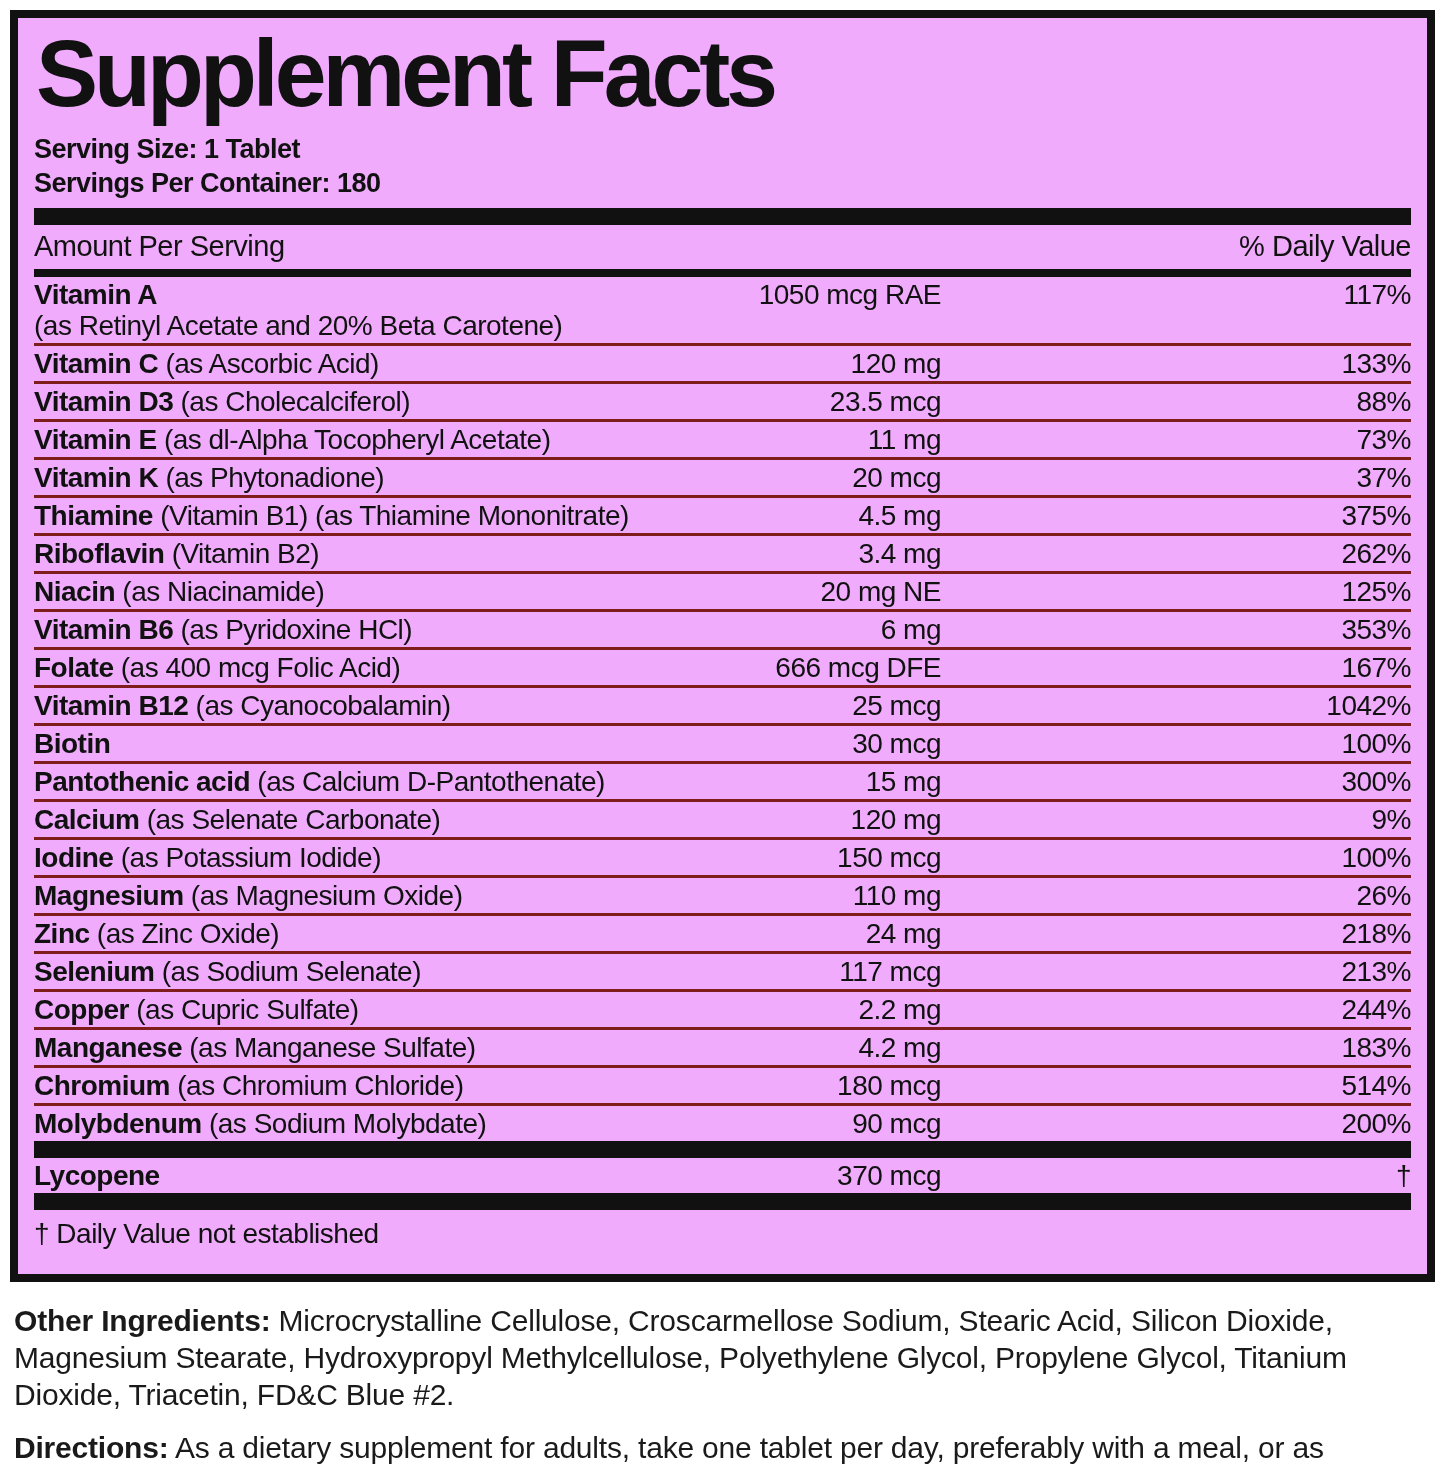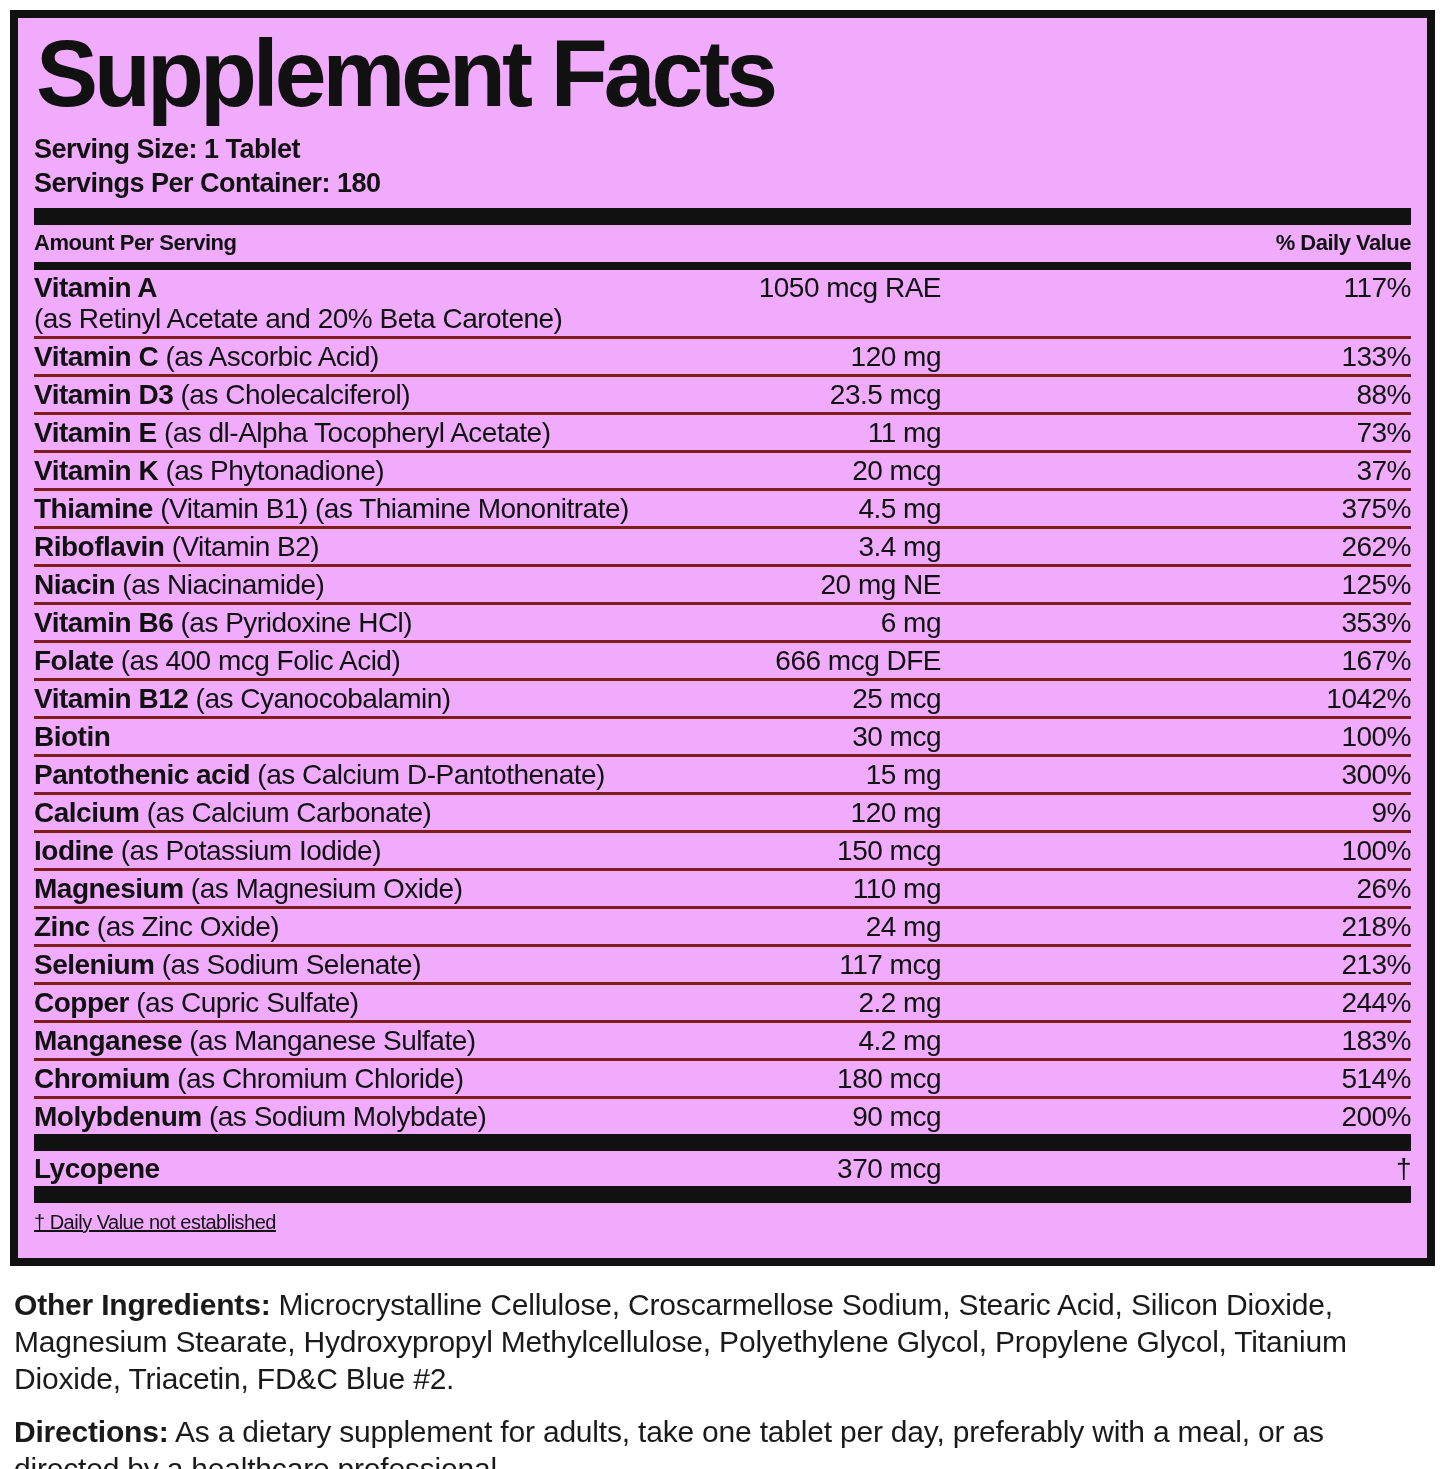--- a/index.html
+++ b/index.html
@@ -40,8 +40,8 @@
     display: flex;
     justify-content: space-between;
     align-items: baseline;
-    font-size: 22px;
-    font-weight: bold;
+    font-size: 29px;
+    font-weight: normal;
     letter-spacing: -0.5px;
     padding: 5px 0 6px 0;
     gap: 31px;

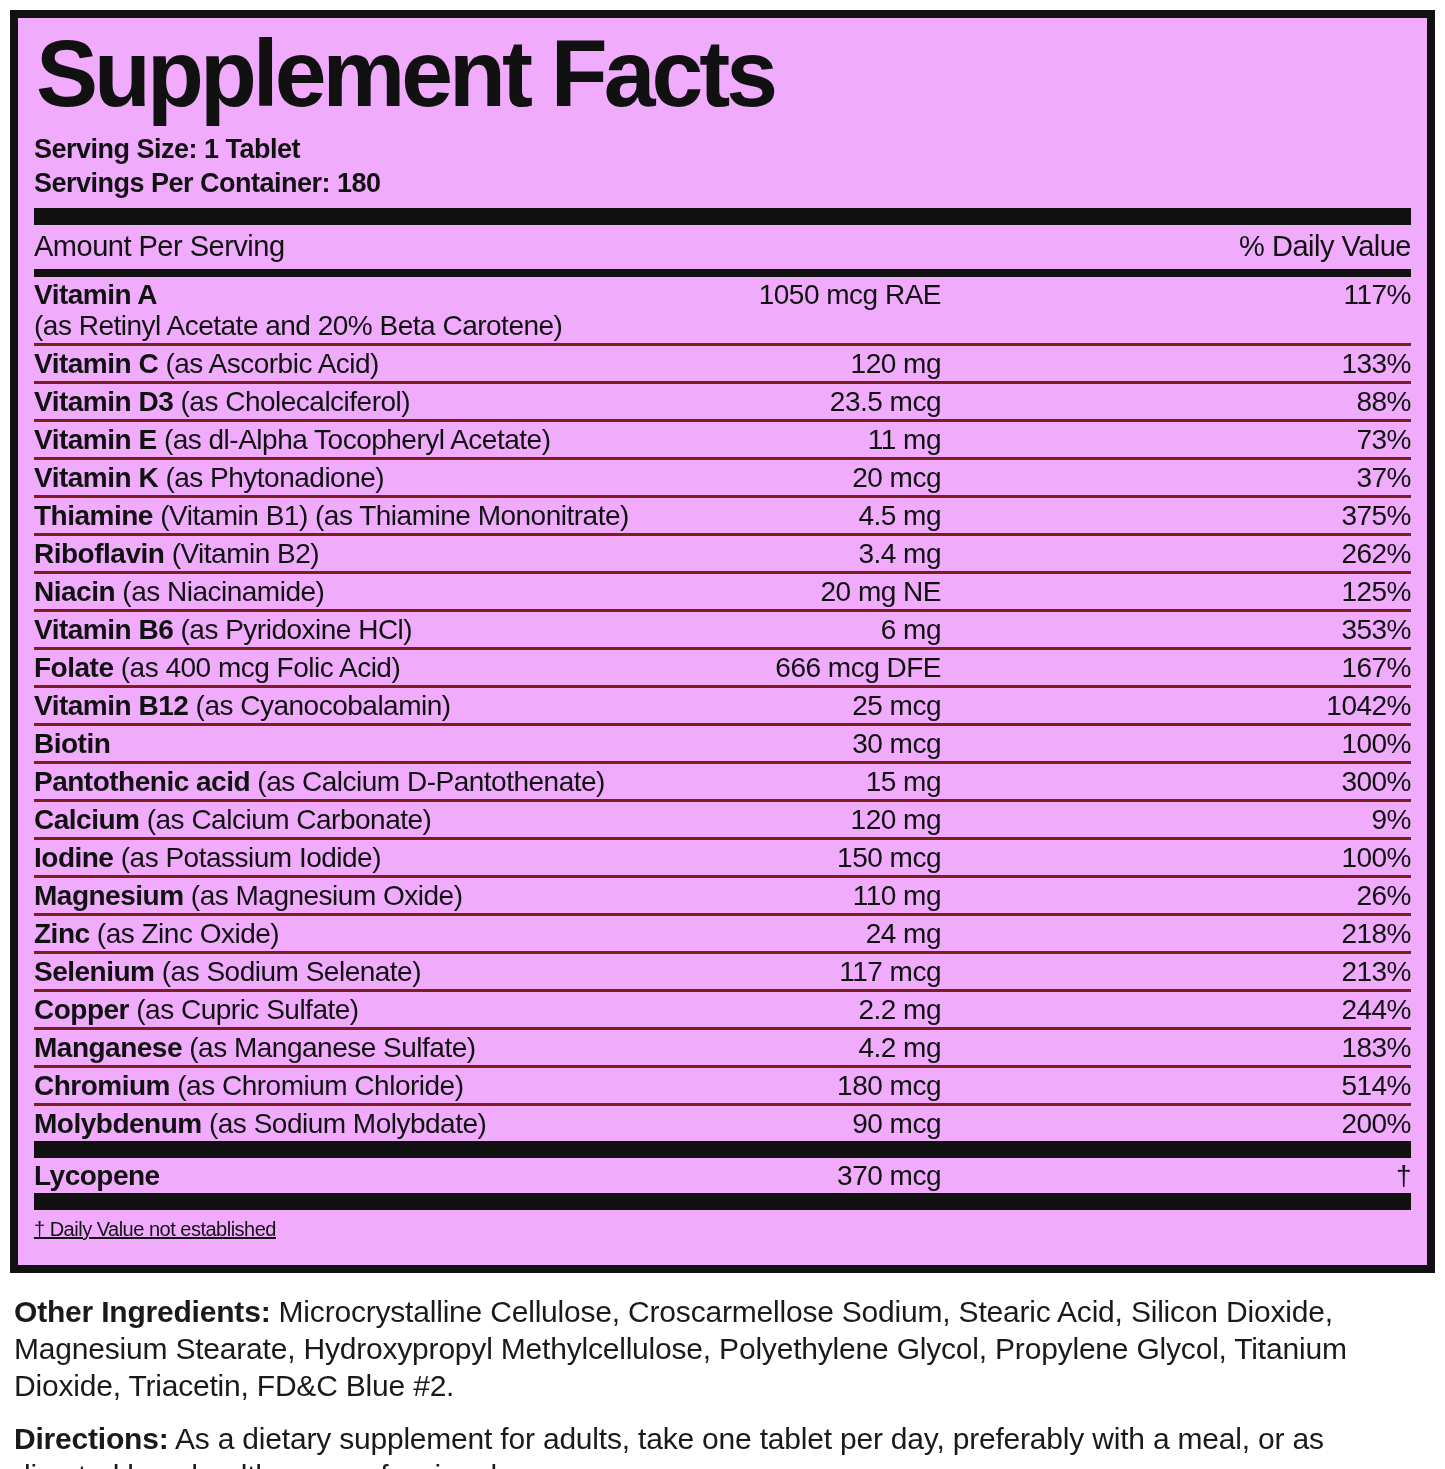--- a/index.html
+++ b/index.html
@@ -190,7 +190,7 @@
   </div>
 
   <div class="nutrient-row">
-    <span class="col-name"><span class="nm">Calcium</span> <span class="dt">(as Calcium Carbonate)</span></span>
+    <span class="col-name"><span class="nm">Calcium</span> <span class="dt">(as Selenate Carbonate)</span></span>
     <span class="col-amt">120 mg</span>
     <span class="col-dv">9%</span>
 

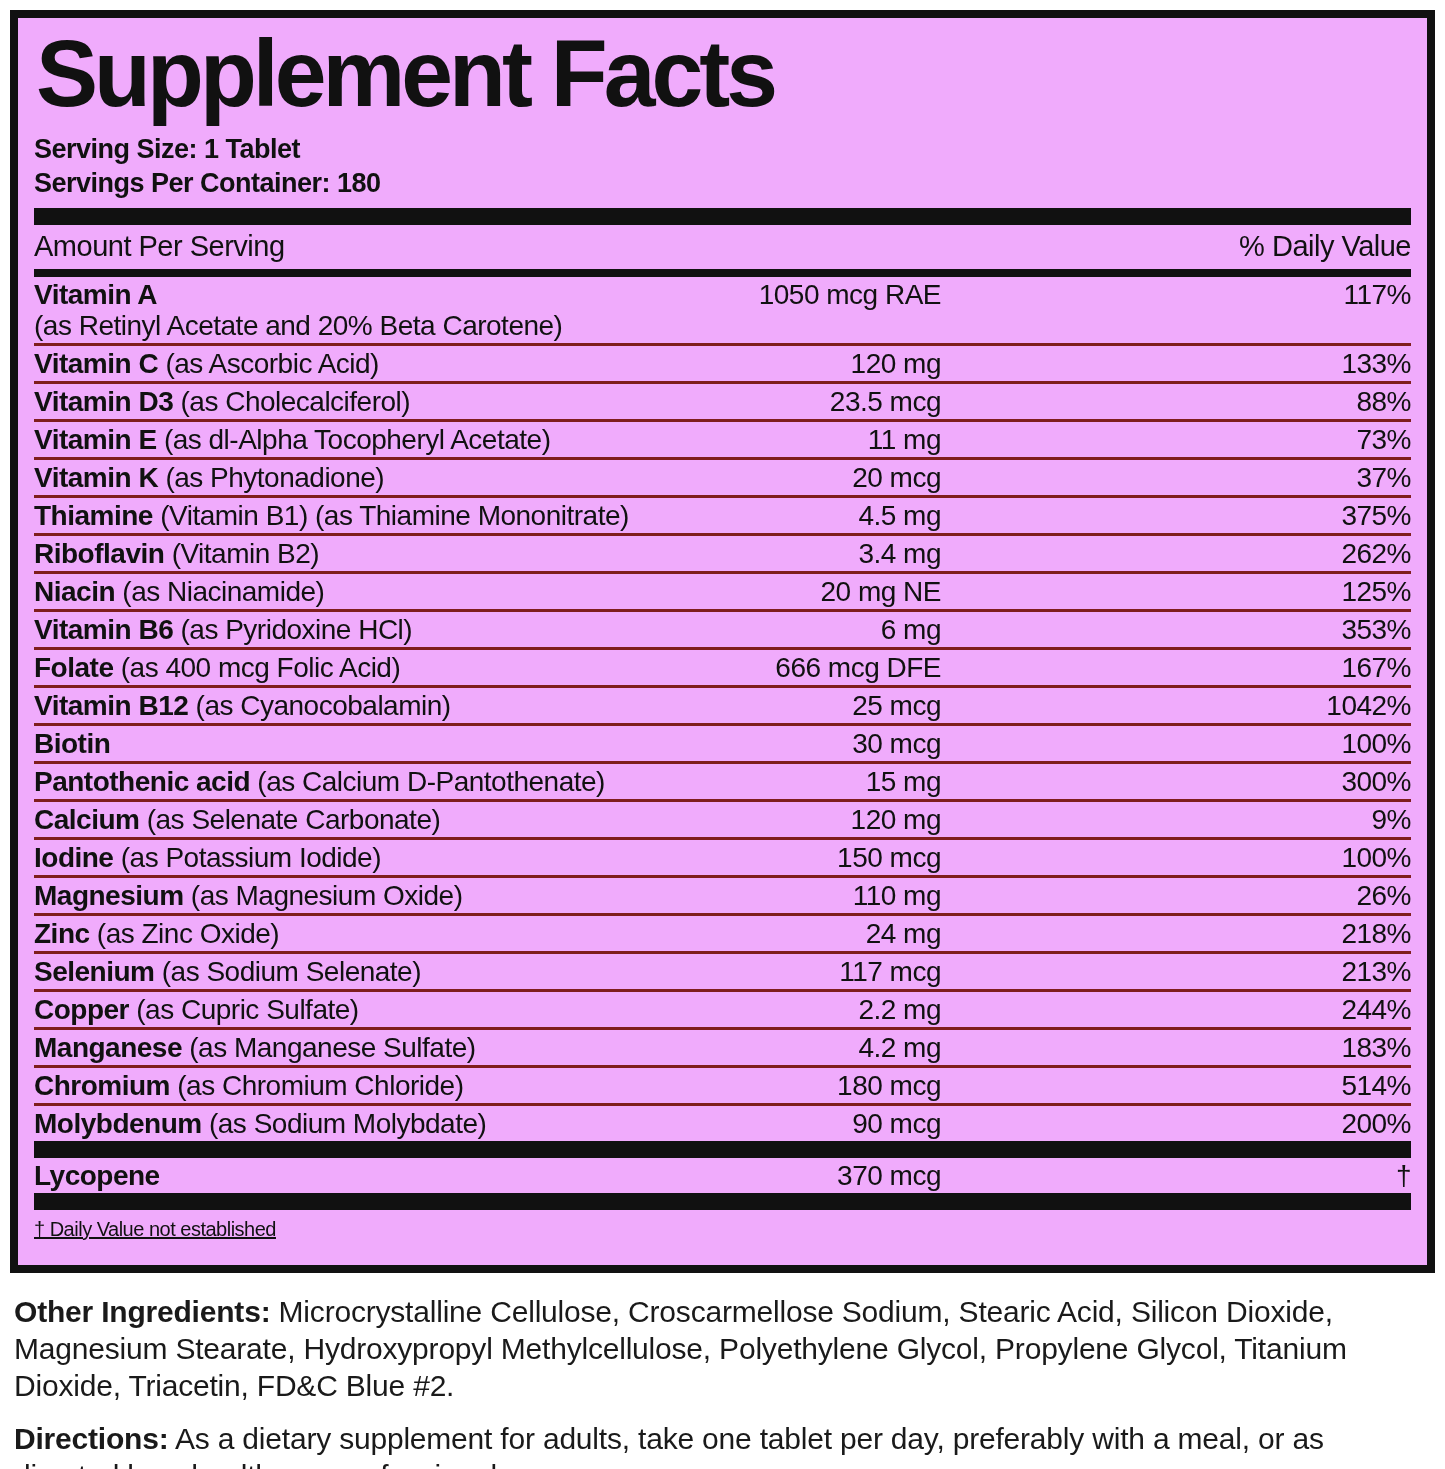--- a/index.html
+++ b/index.html
@@ -63,10 +63,9 @@
   .col-dv  { flex: 0 0 470px; text-align: right; white-space: nowrap; }
   .detail-line2 { flex: 0 0 100%; white-space: nowrap; }
   .footnote {
-    font-size: 20px;
+    font-size: 28px;
     letter-spacing: -0.5px;
     padding: 8px 0 12px 0;
-    text-decoration: underline;
   }
   .footer {
     margin: 20px 14px 0 14px;

